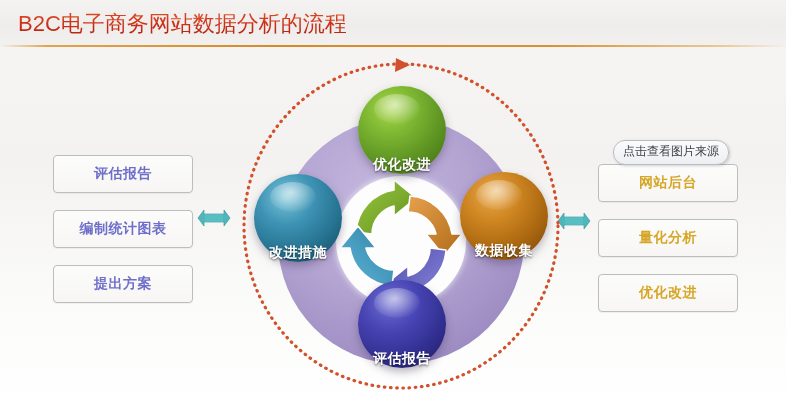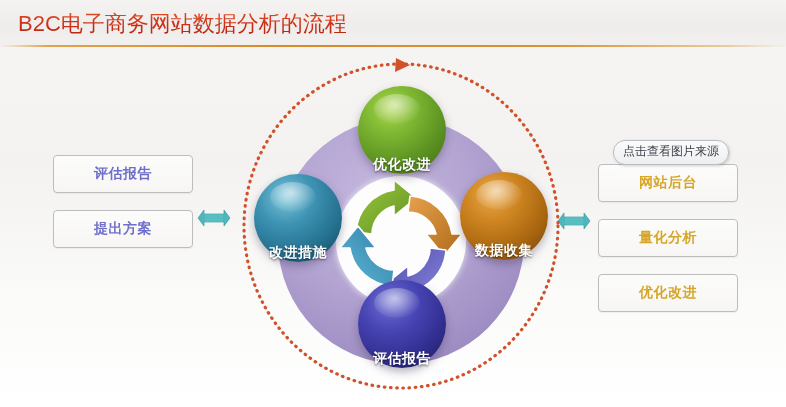--- a/index.html
+++ b/index.html
@@ -107,6 +107,9 @@
       <span>评估报告</span>
     </div>
     <div class="pbox">
+      <span>编制统计图表</span>
+    </div>
+    <div class="pbox">
       <span>提出方案</span>
     </div>
   </div>

